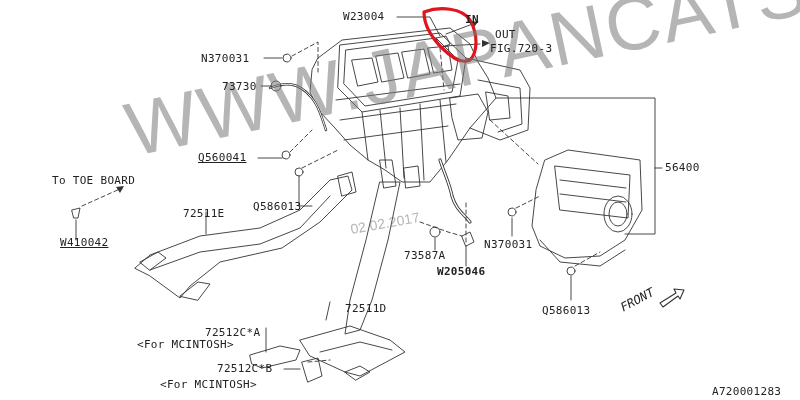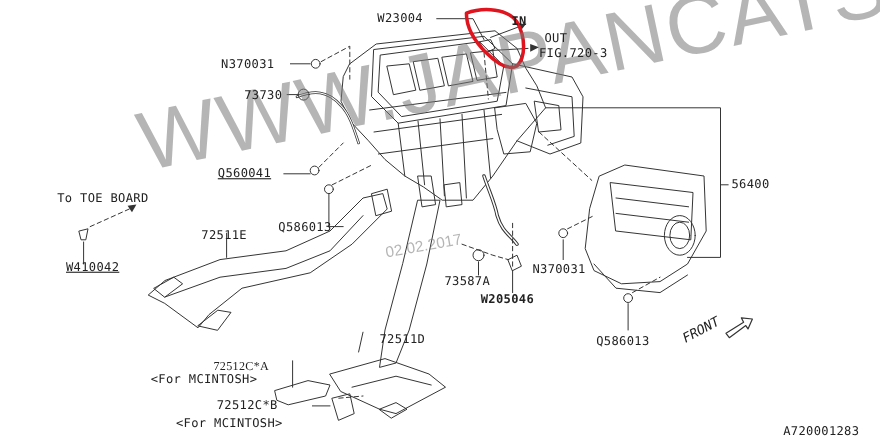--- a/index.html
+++ b/index.html
@@ -159,7 +159,7 @@
   <div class="lbl hot" style="left:665px;top:162px;">56400</div>
   <div class="lbl hot" style="left:542px;top:305px;">Q586013</div>
   <div class="lbl hot" style="left:297px;top:303px;margin-left:48px;">72511D</div>
-  <div class="lbl hot" style="left:194px;top:327px;font-family:Liberation Serif, serif;">72512C*A</div>
+  <div class="lbl hot" style="left:205px;top:327px;">72512C*A</div>
   <div class="lbl" style="left:137px;top:339px;">&lt;For MCINTOSH&gt;</div>
   <div class="lbl hot" style="left:197px;top:363px;">72512C*B</div>
   <div class="lbl" style="left:160px;top:379px;">&lt;For MCINTOSH&gt;</div>

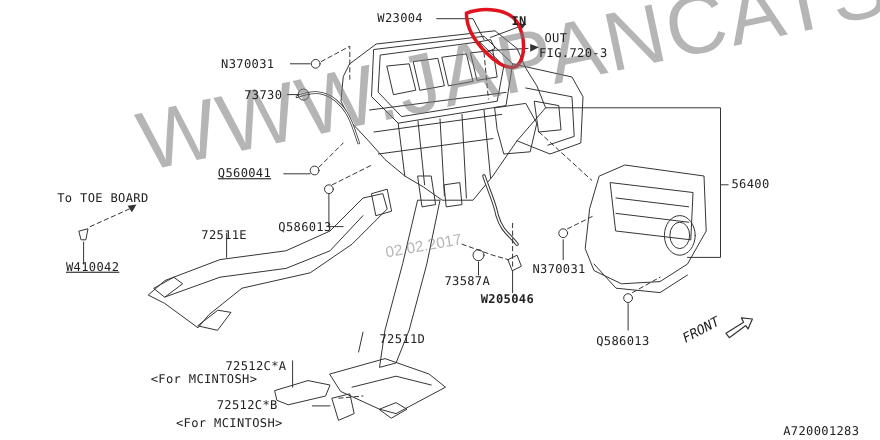--- a/index.html
+++ b/index.html
@@ -161,7 +161,7 @@
   <div class="lbl hot" style="left:297px;top:303px;margin-left:48px;">72511D</div>
   <div class="lbl hot" style="left:205px;top:327px;">72512C*A</div>
   <div class="lbl" style="left:137px;top:339px;">&lt;For MCINTOSH&gt;</div>
-  <div class="lbl hot" style="left:197px;top:363px;">72512C*B</div>
+  <div class="lbl hot" style="left:217px;top:363px;">72512C*B</div>
   <div class="lbl" style="left:160px;top:379px;">&lt;For MCINTOSH&gt;</div>
 
   <div class="front">FRONT</div>

